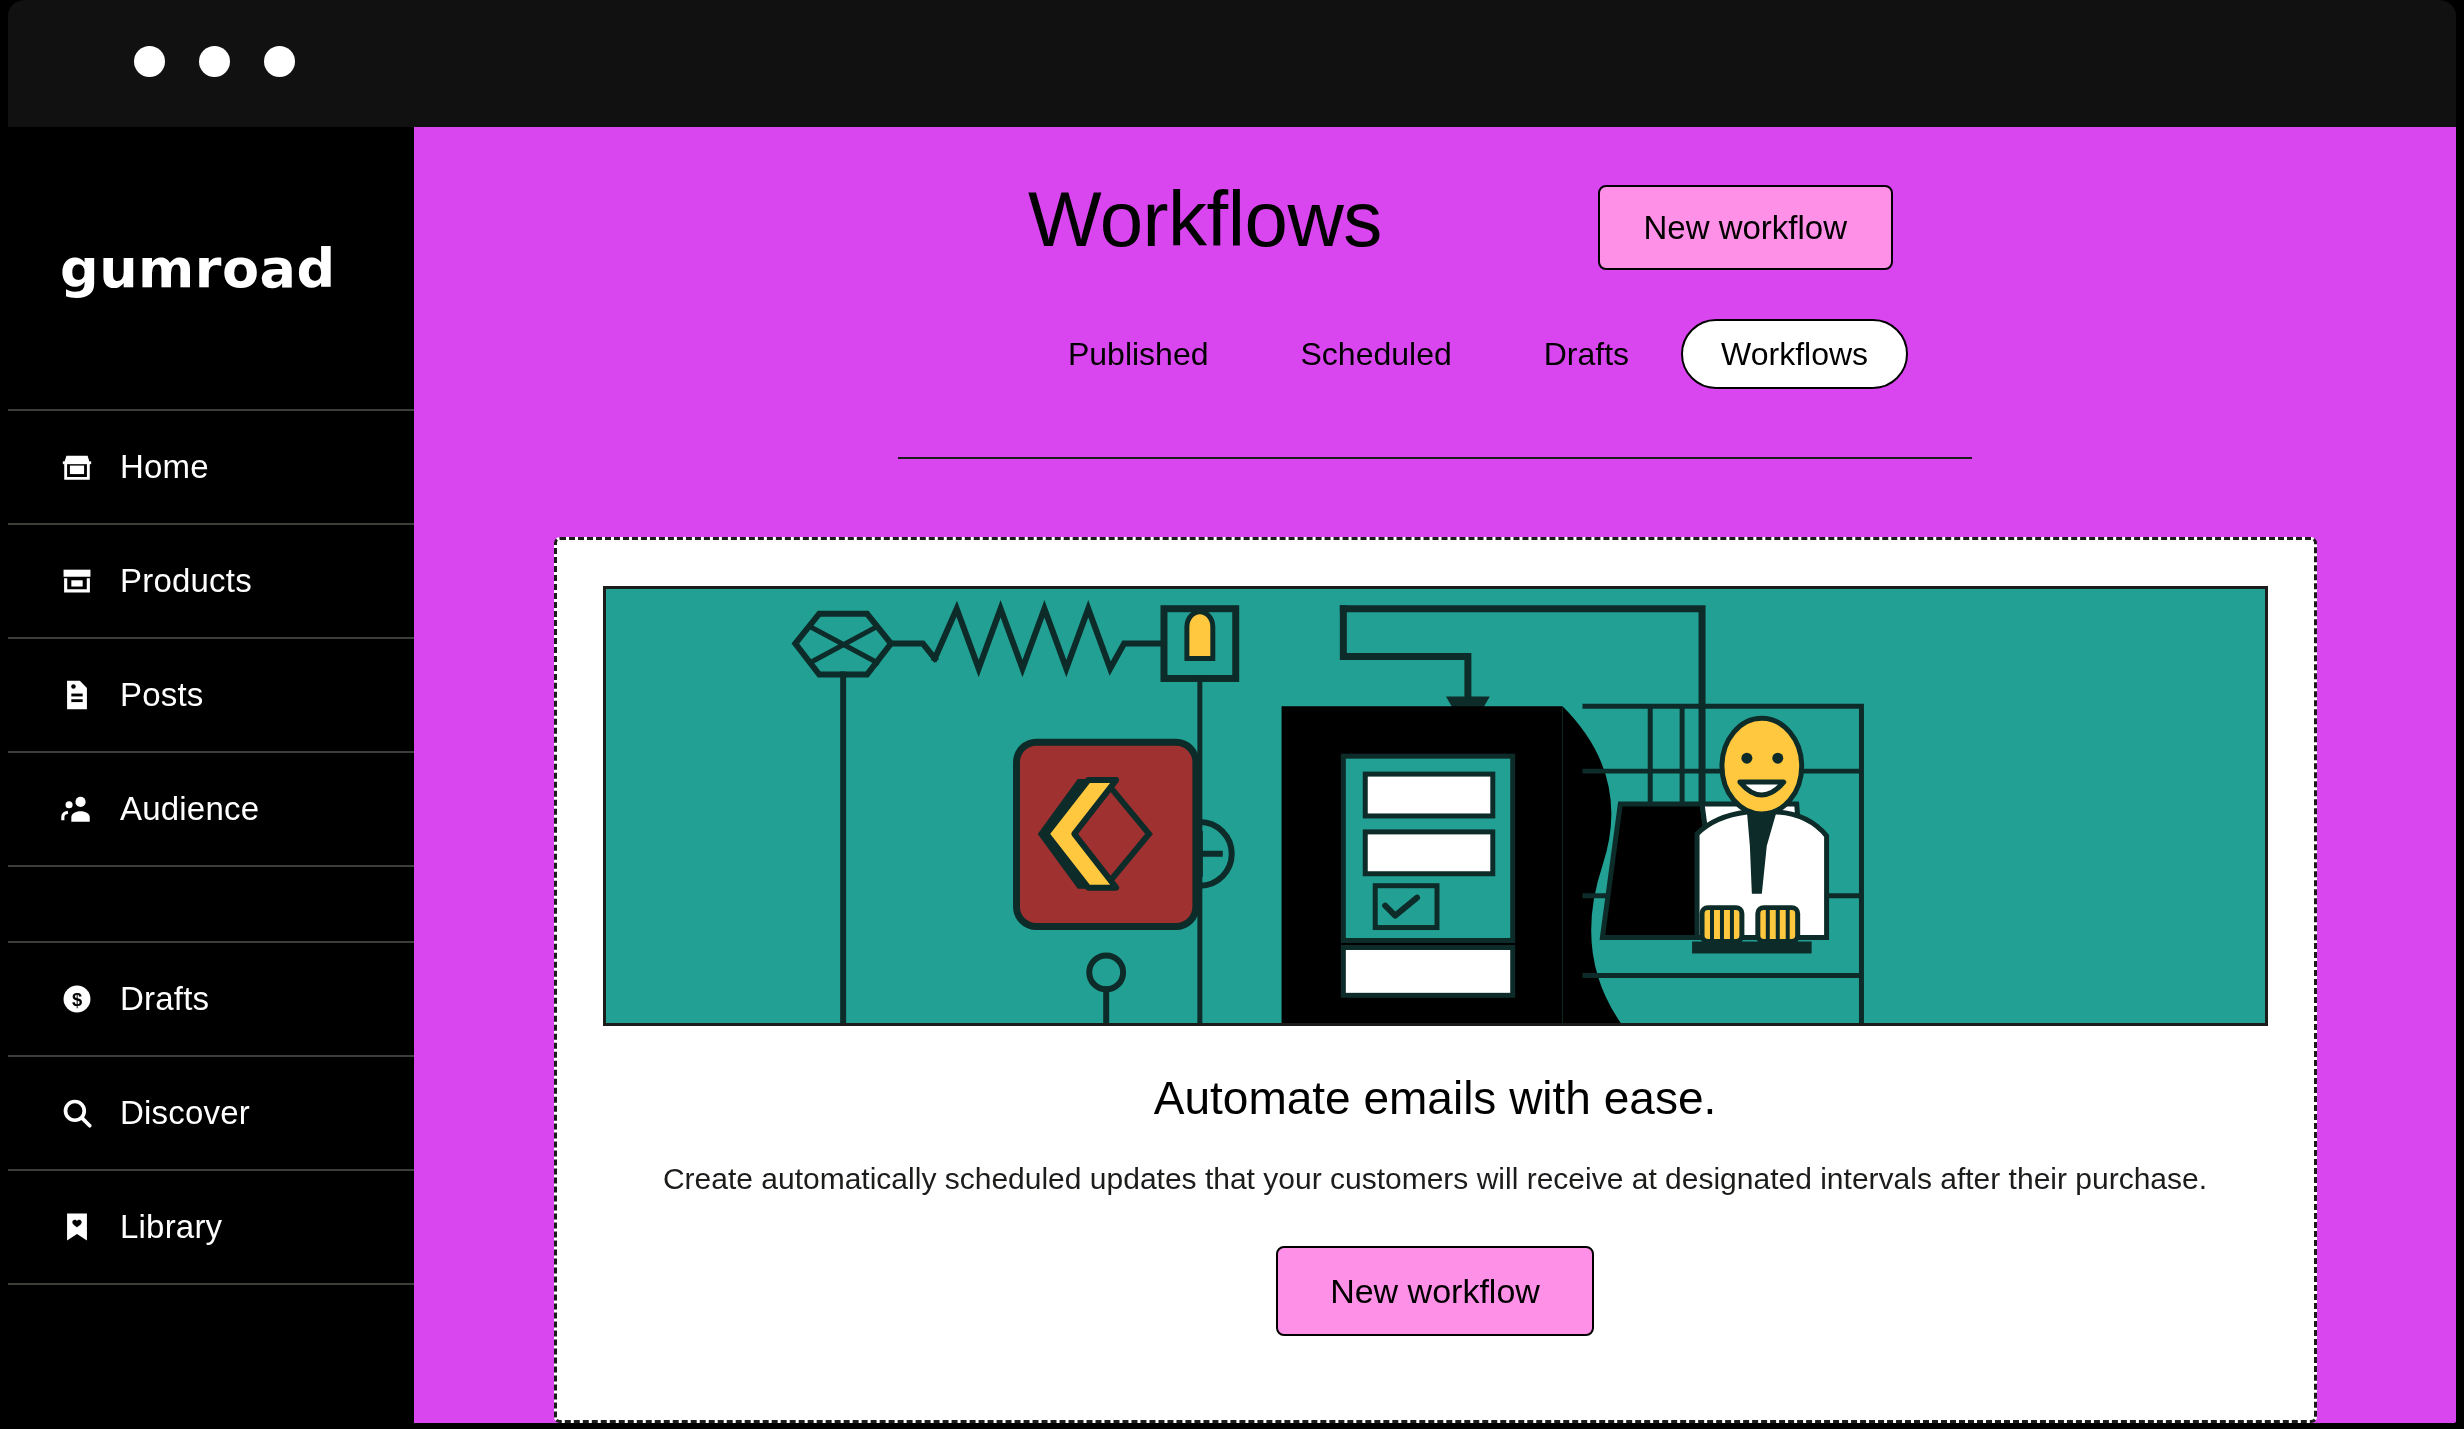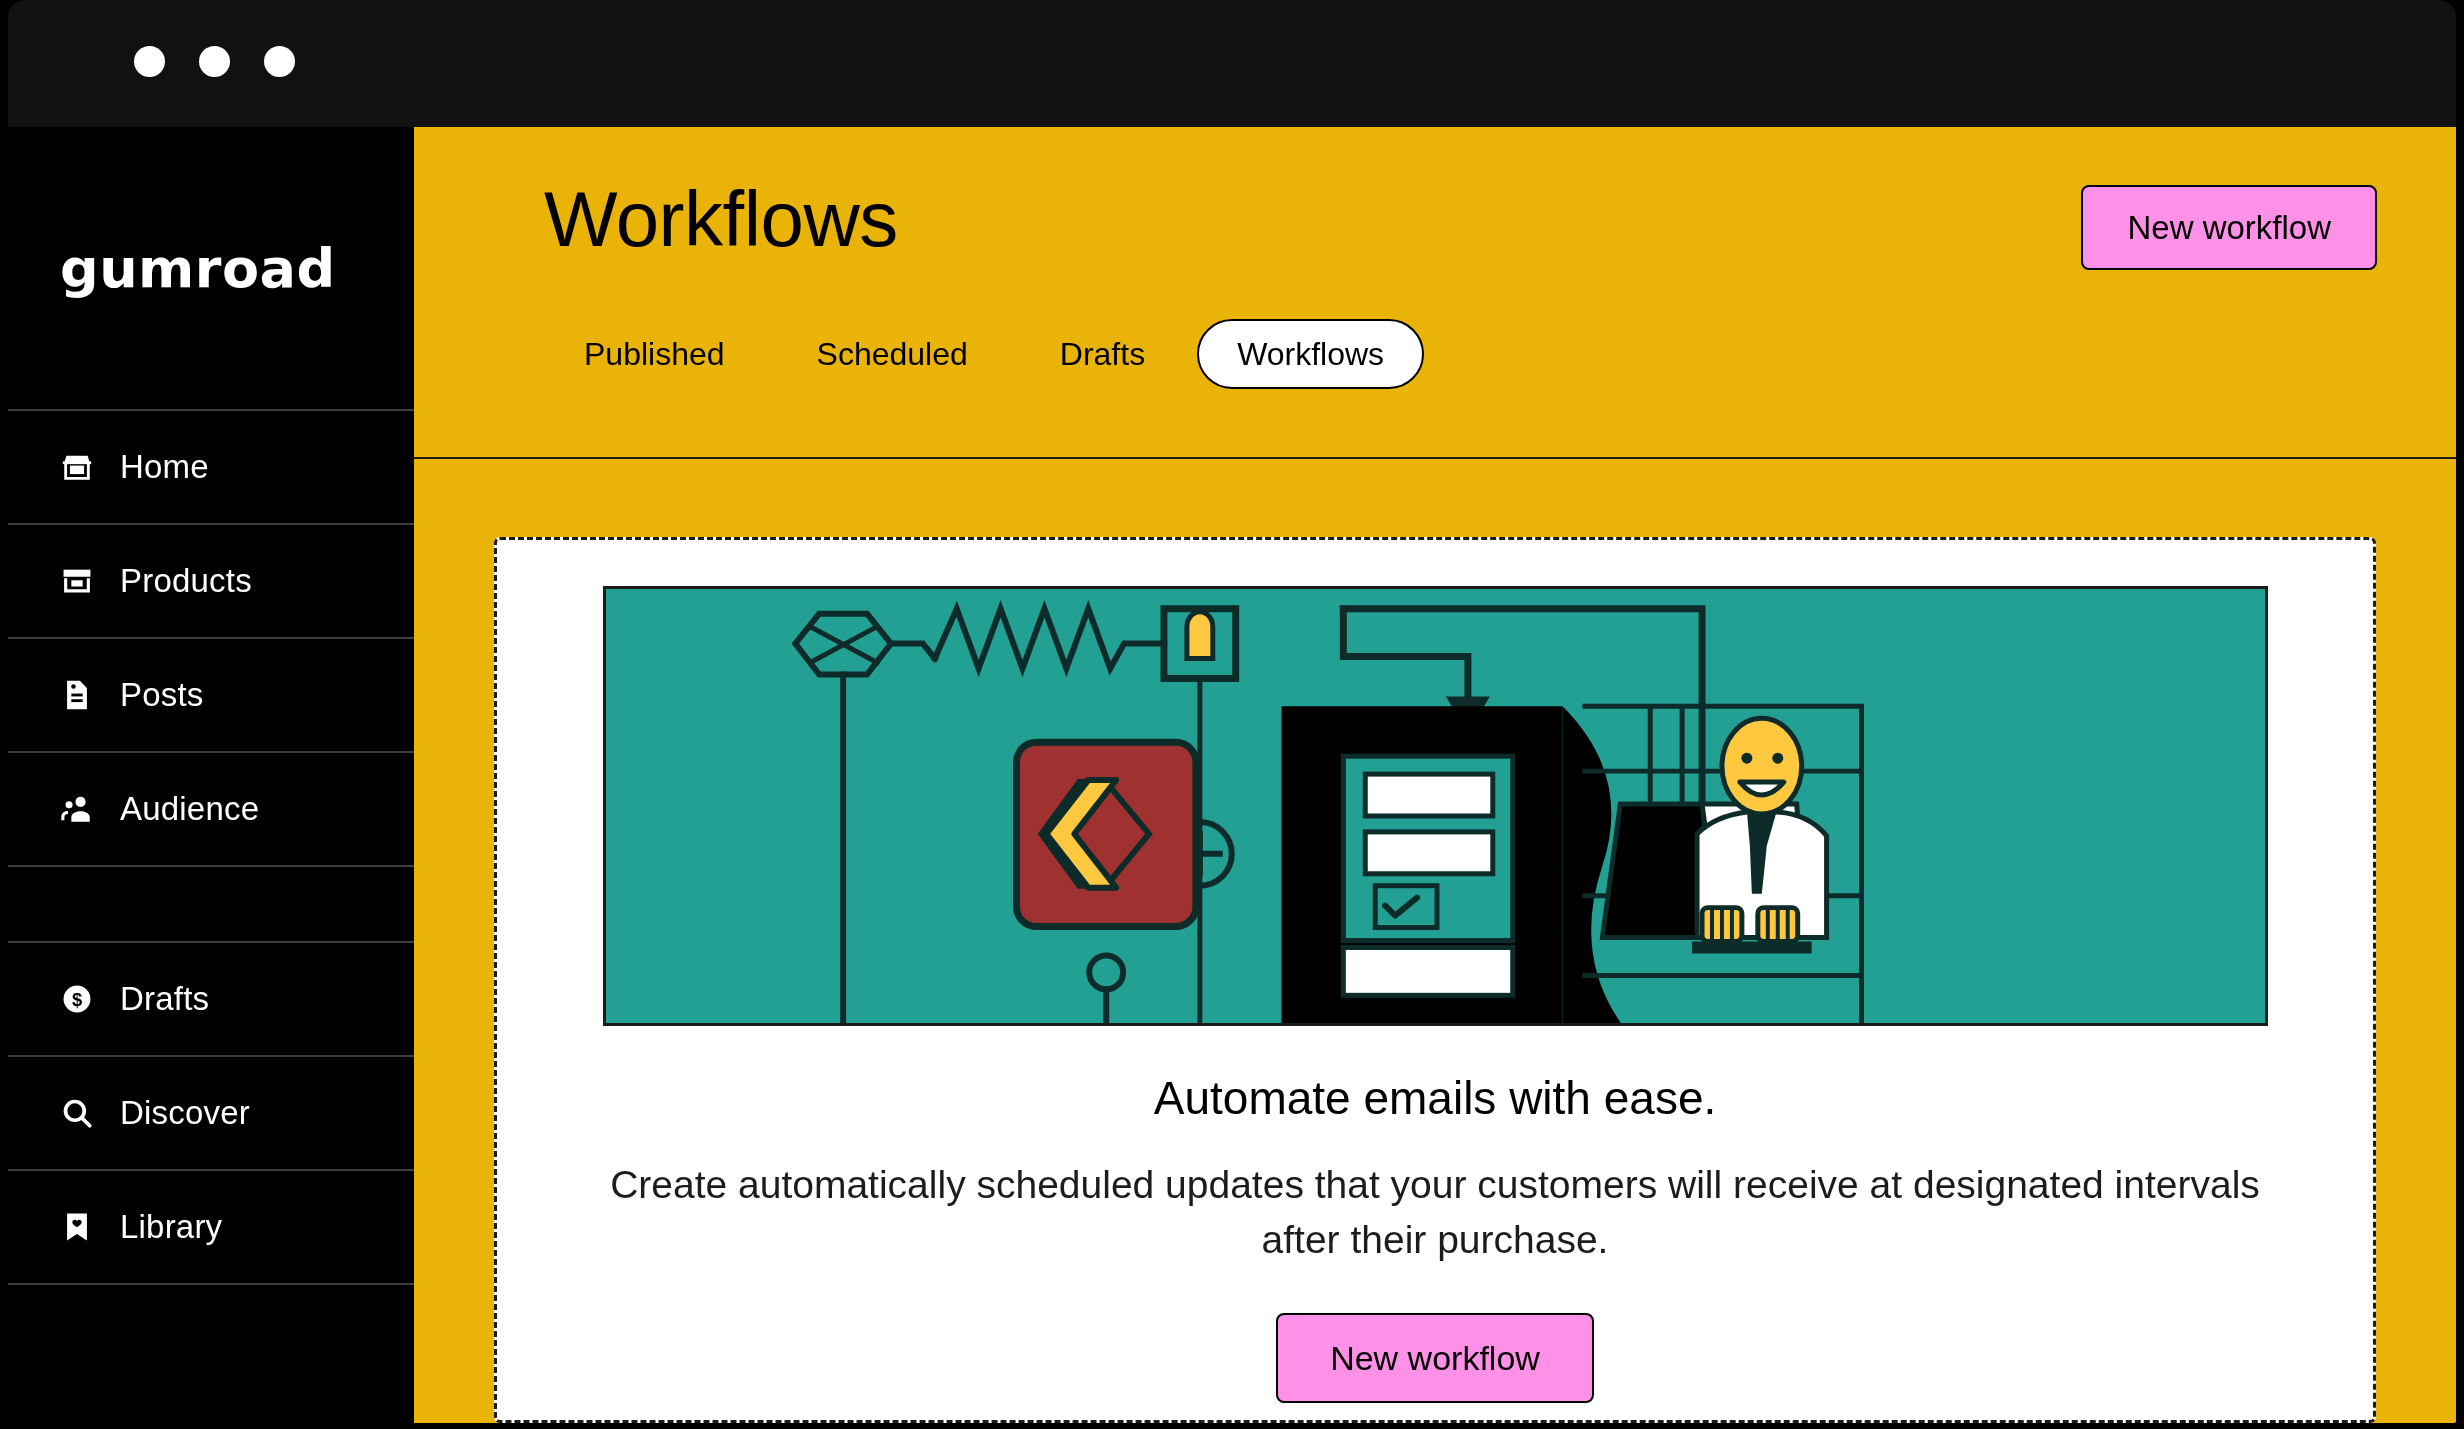--- a/index.html
+++ b/index.html
@@ -122,11 +122,12 @@
   
   #main {
     flex: 1 1 auto;
-    background: #eab308;
+    background: #d946ef;
     display: flex;
     flex-direction: column;
     overflow: hidden;
     position: relative;
+    align-items: center;
   }
 
   #page-header {

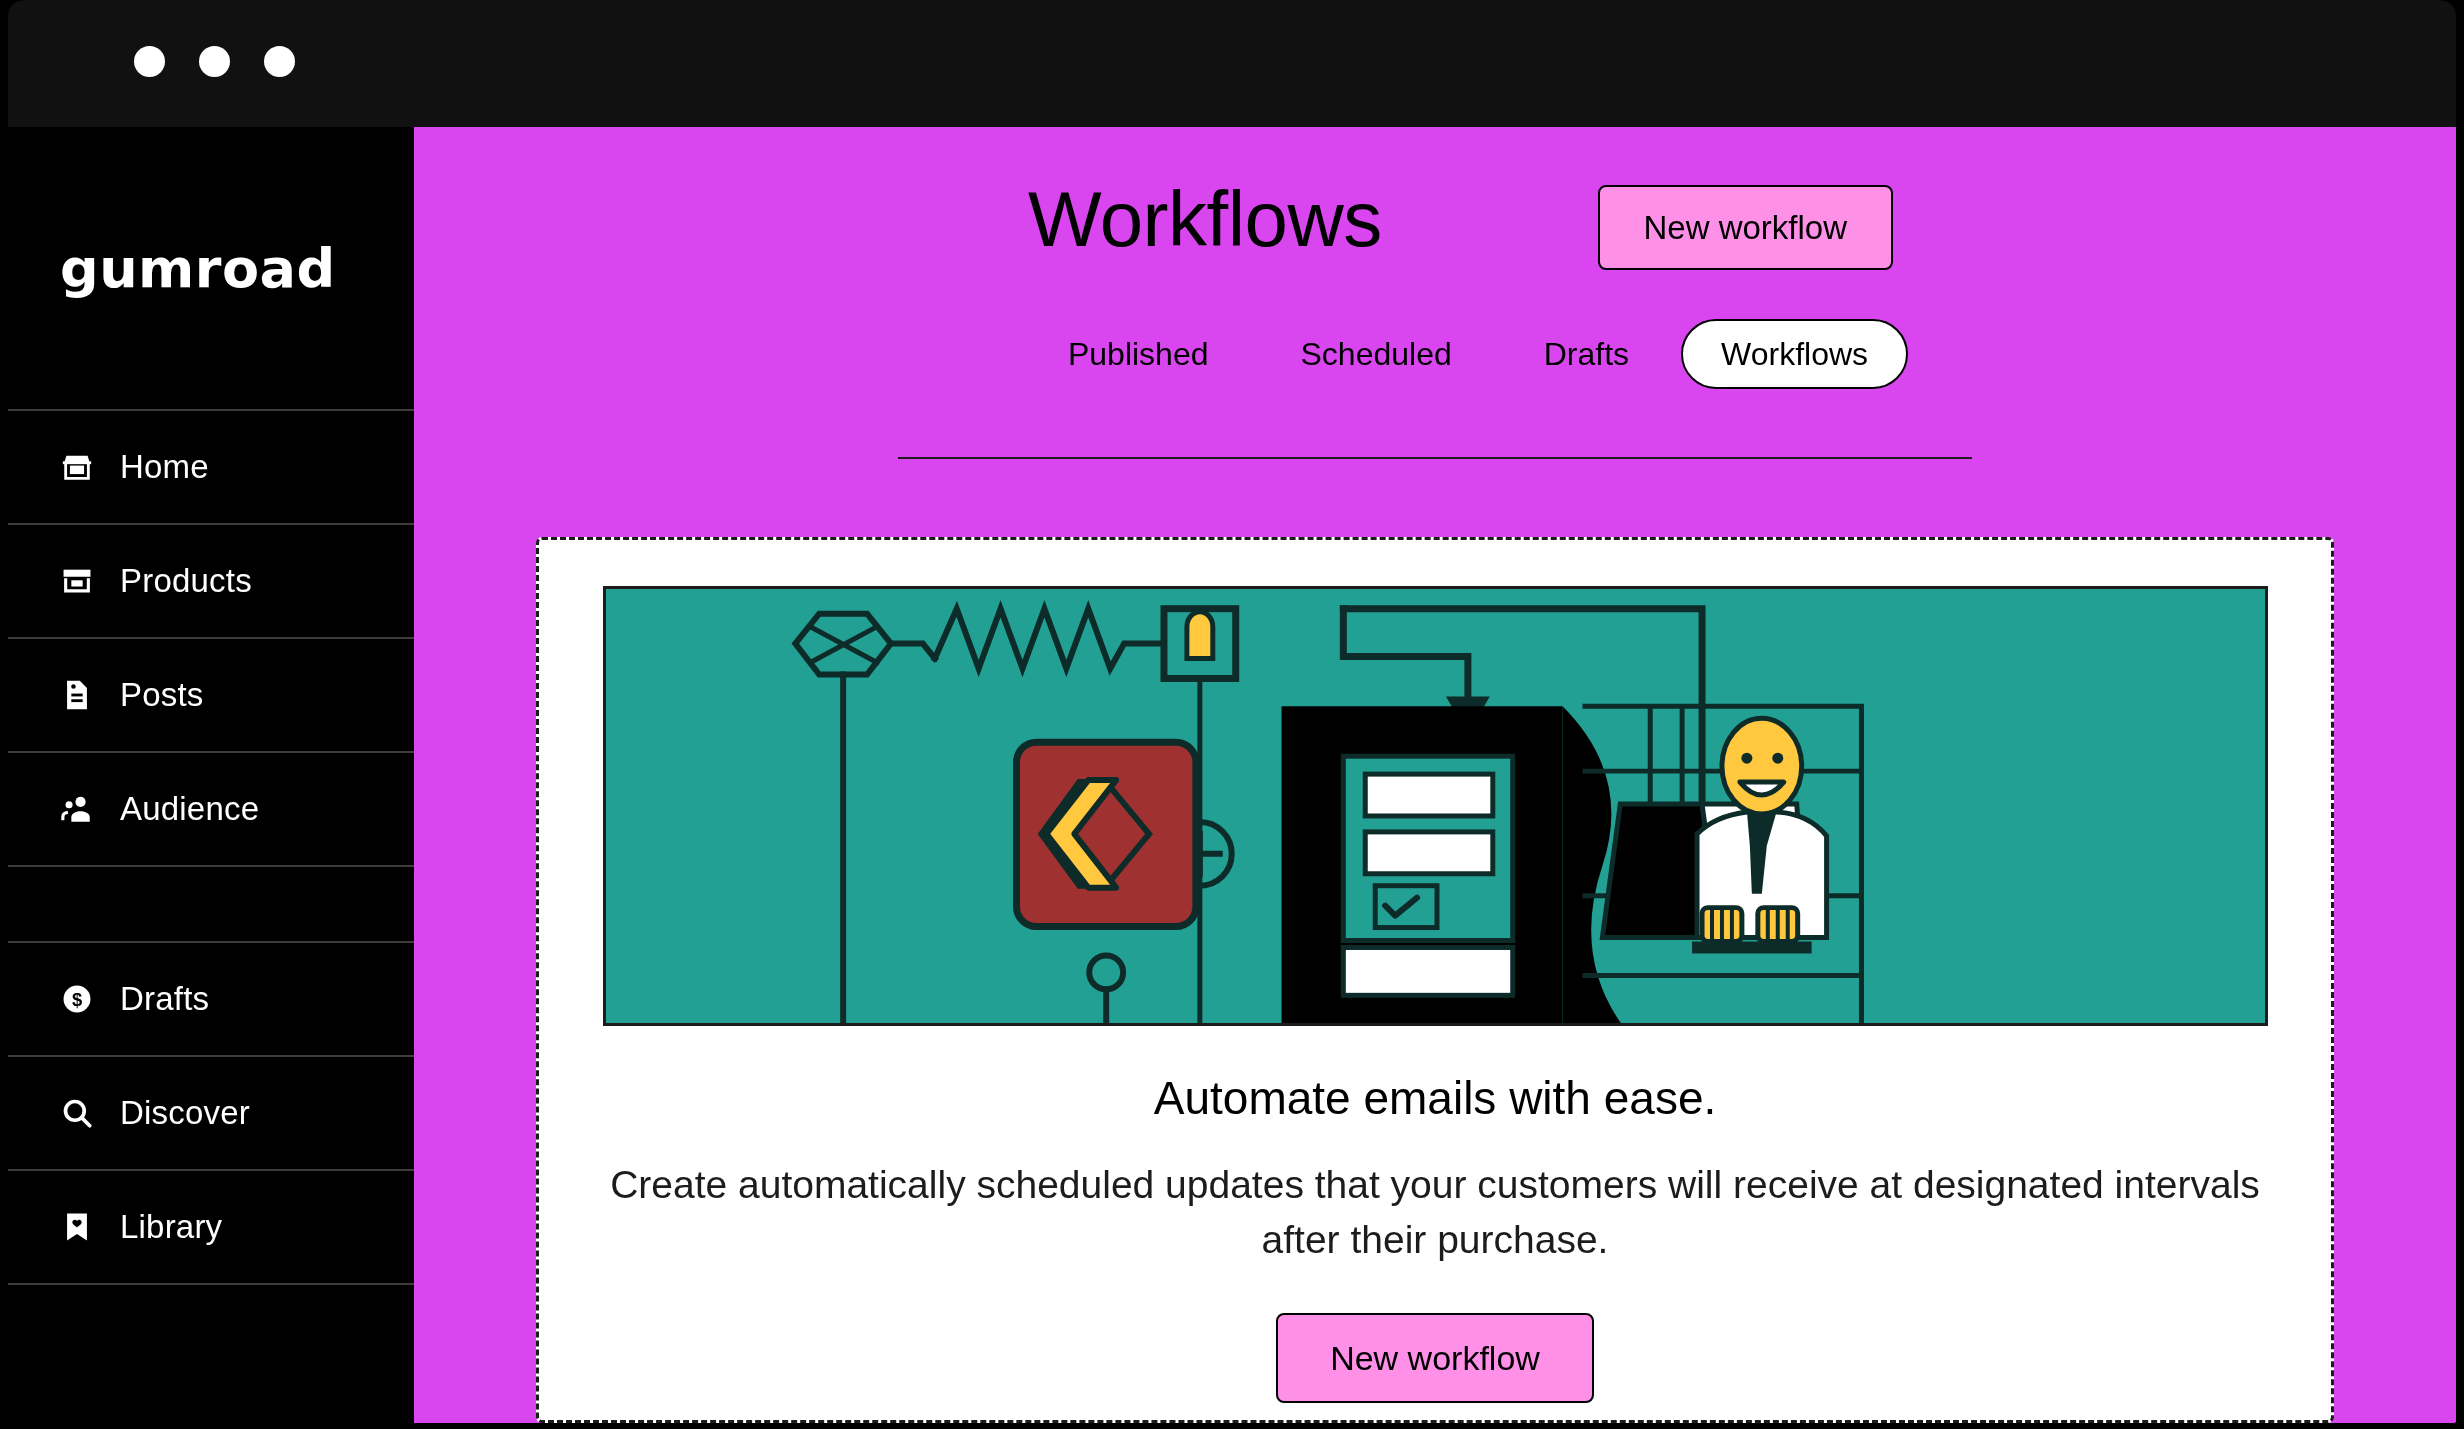--- a/index.html
+++ b/index.html
@@ -223,7 +223,7 @@
 
   #empty-desc {
     margin-top: 32px;
-    font-size: 39px;
+    font-size: 30px;
     color: #1c1c1a;
     text-align: center;
     line-height: 1.4;

